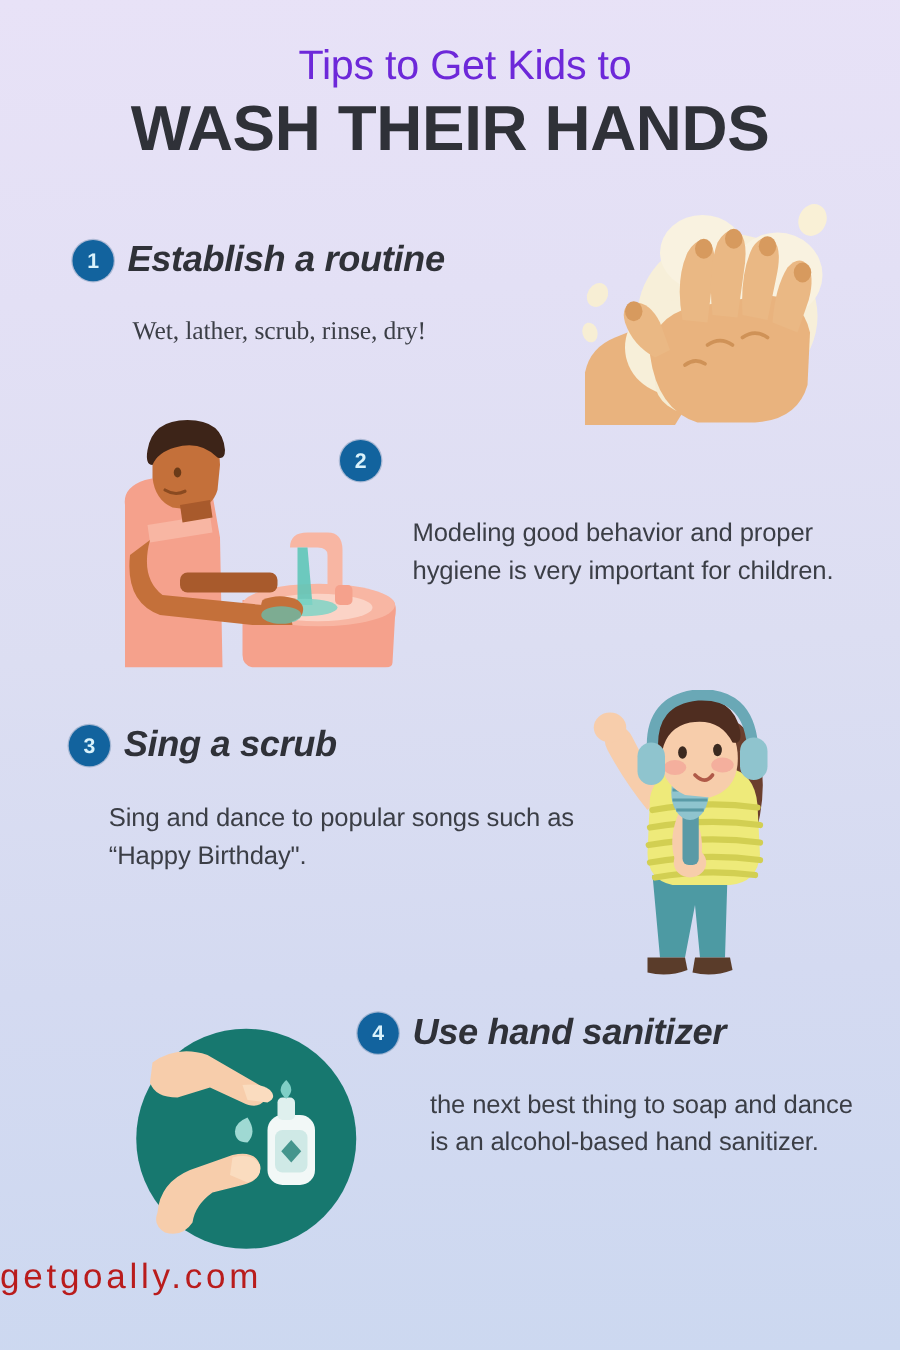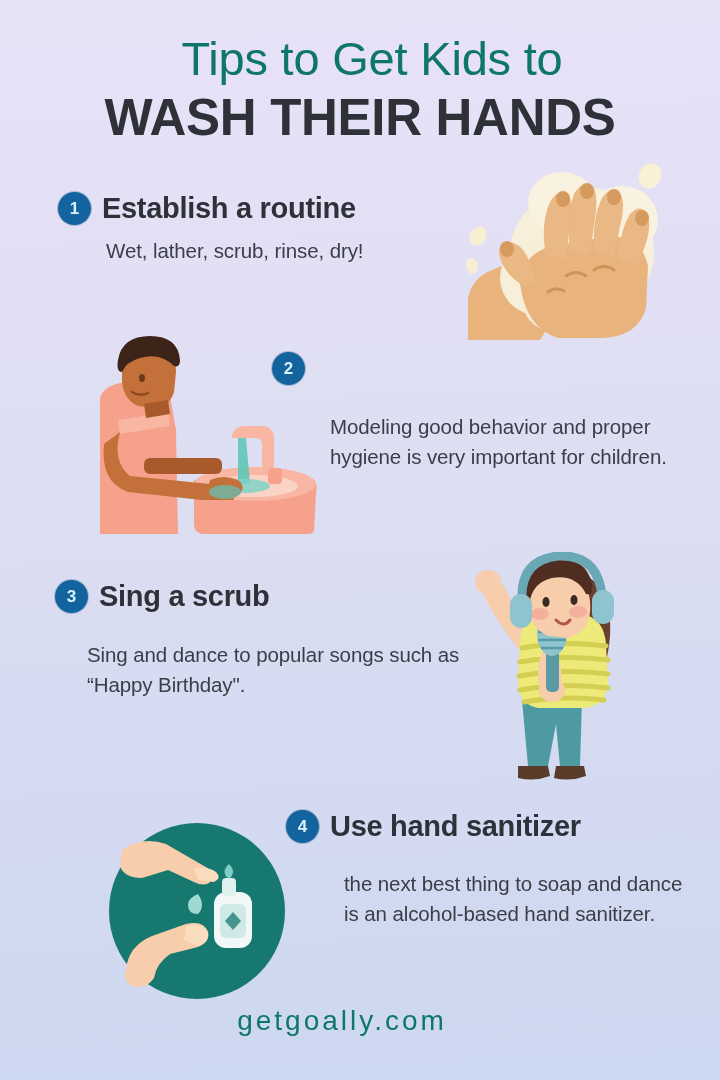--- a/index.html
+++ b/index.html
@@ -14,7 +14,7 @@
   
   .title-wrap{position:absolute;left:0;top:34px;width:720px;text-align:center;}
   .title-line1{
-    font-size:47px;font-weight:400;color:#0f766e;letter-spacing:-.2px;
+    font-size:33px;font-weight:400;color:#6d28d9;letter-spacing:-.2px;
     line-height:1.08;
     padding-left:24px;
   }

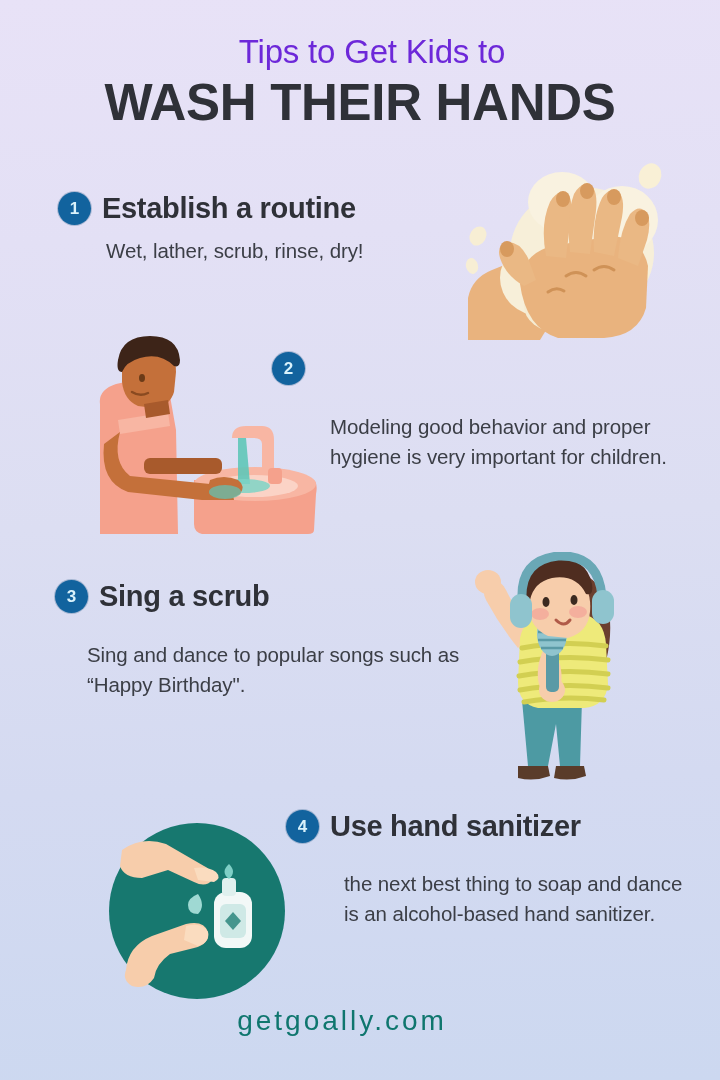--- a/index.html
+++ b/index.html
@@ -37,6 +37,7 @@
   .tip-title{
     font-size:29px;font-weight:700;color:#2f3138;letter-spacing:-.3px;
     white-space:nowrap;
+    font-style:italic;
   }
   .tip-body{
     font-size:20.5px;font-weight:400;color:#3b3e46;line-height:1.48;

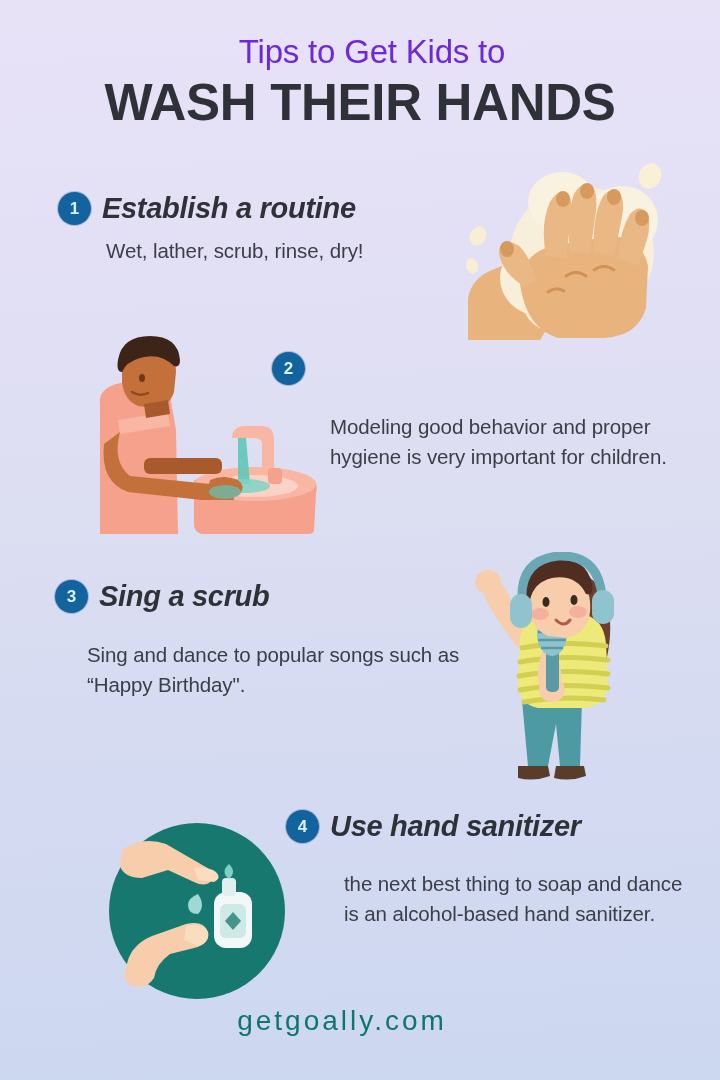--- a/index.html
+++ b/index.html
@@ -46,7 +46,7 @@
 
   
   #tip1{left:58px;top:192px;width:420px;}
-  #tip1 .tip-body{margin-top:11px;margin-left:48px;}
+  #tip1 .tip-body{margin-top:25px;margin-left:48px;font-family:Liberation Serif, serif;}
 
   #tip2{left:272px;top:352px;width:400px;}
   #tip2 .tip-body{margin-top:27px;margin-left:58px;}

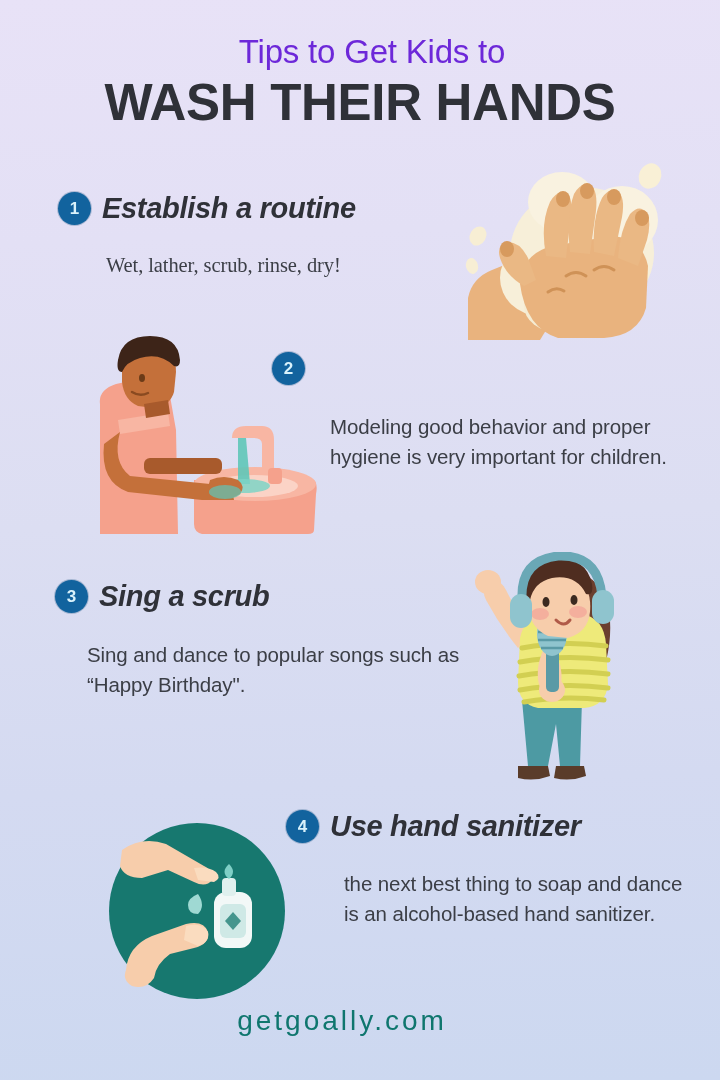--- a/index.html
+++ b/index.html
@@ -59,8 +59,8 @@
 
   
   .footer{
-    position:absolute;left:0;top:1005px;width:684px;text-align:center;
-    font-size:28px;color:#0f766e;letter-spacing:3px;font-weight:400;
+    position:absolute;left:0;top:1005px;width:684px;text-align:left;
+    font-size:28px;color:#b91c1c;letter-spacing:3px;font-weight:400;
   }
 
   

